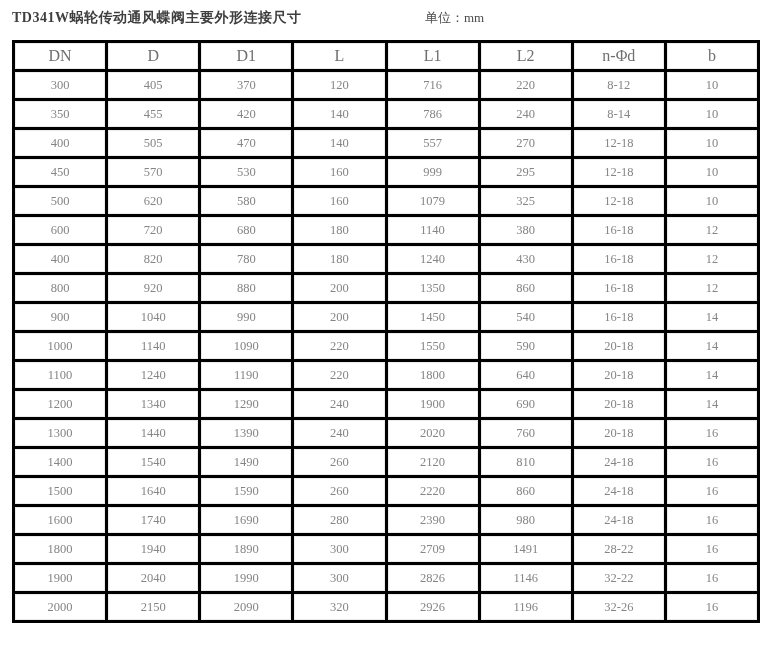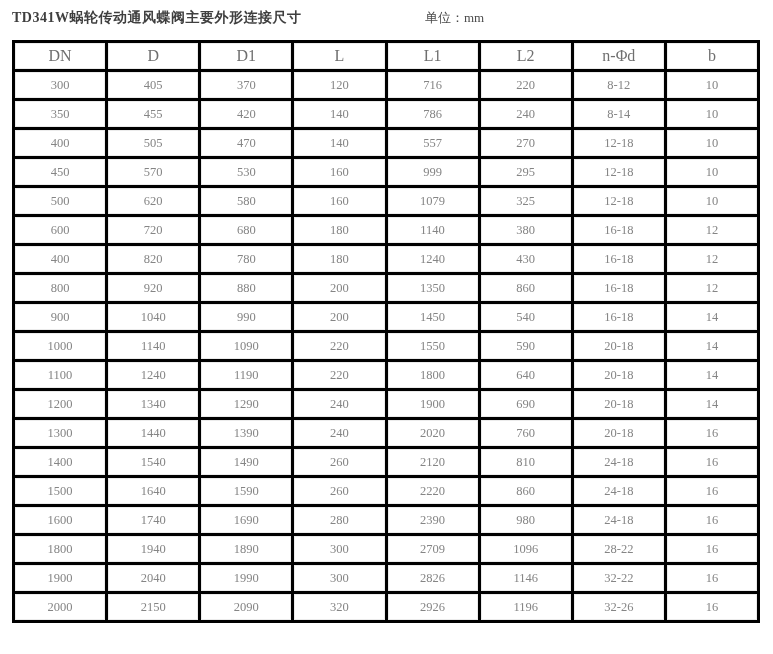--- a/index.html
+++ b/index.html
@@ -248,7 +248,7 @@
           <td>1890</td>
           <td>300</td>
           <td>2709</td>
-          <td>1096</td>
+          <td>1491</td>
           <td>28-22</td>
           <td>16</td>
         </tr>

